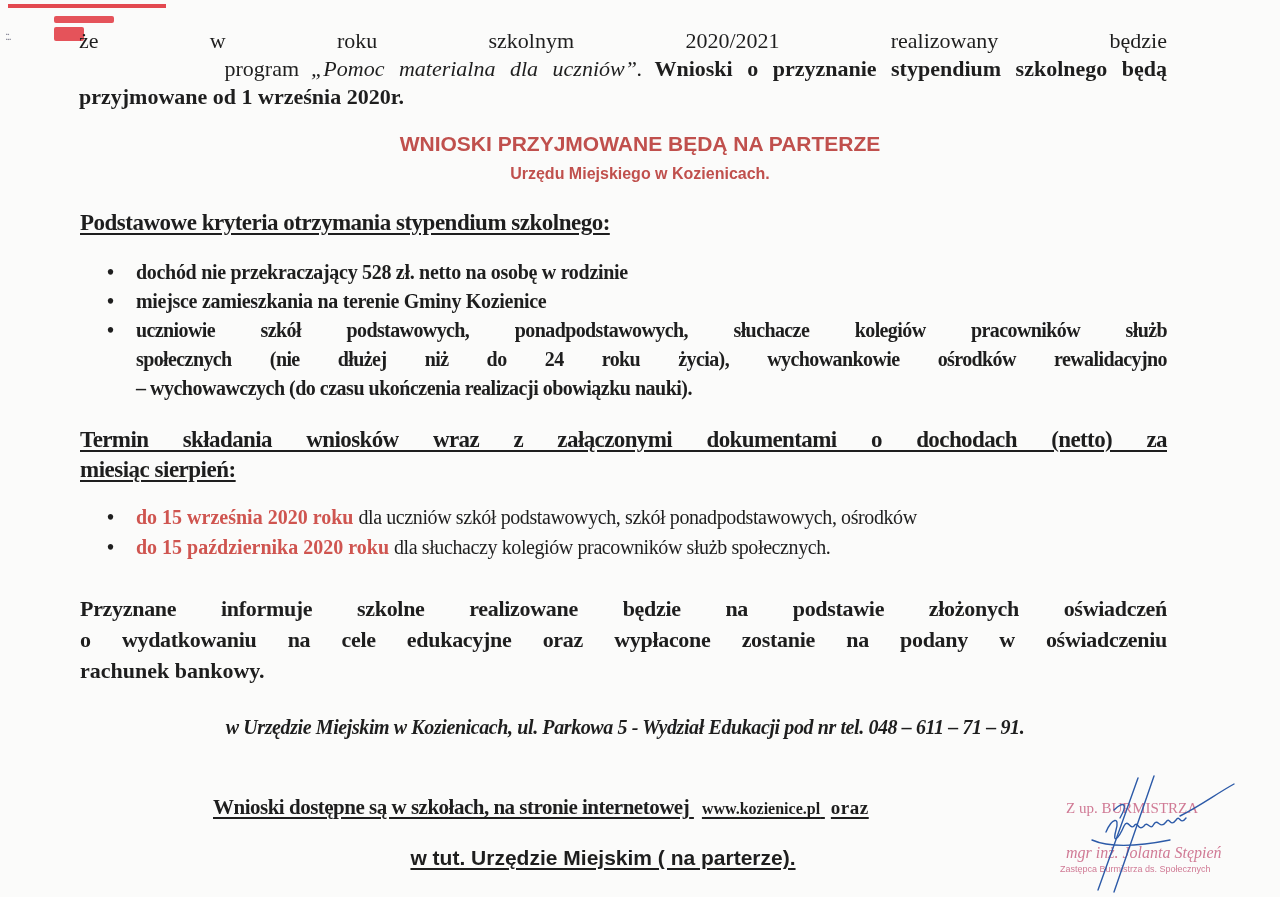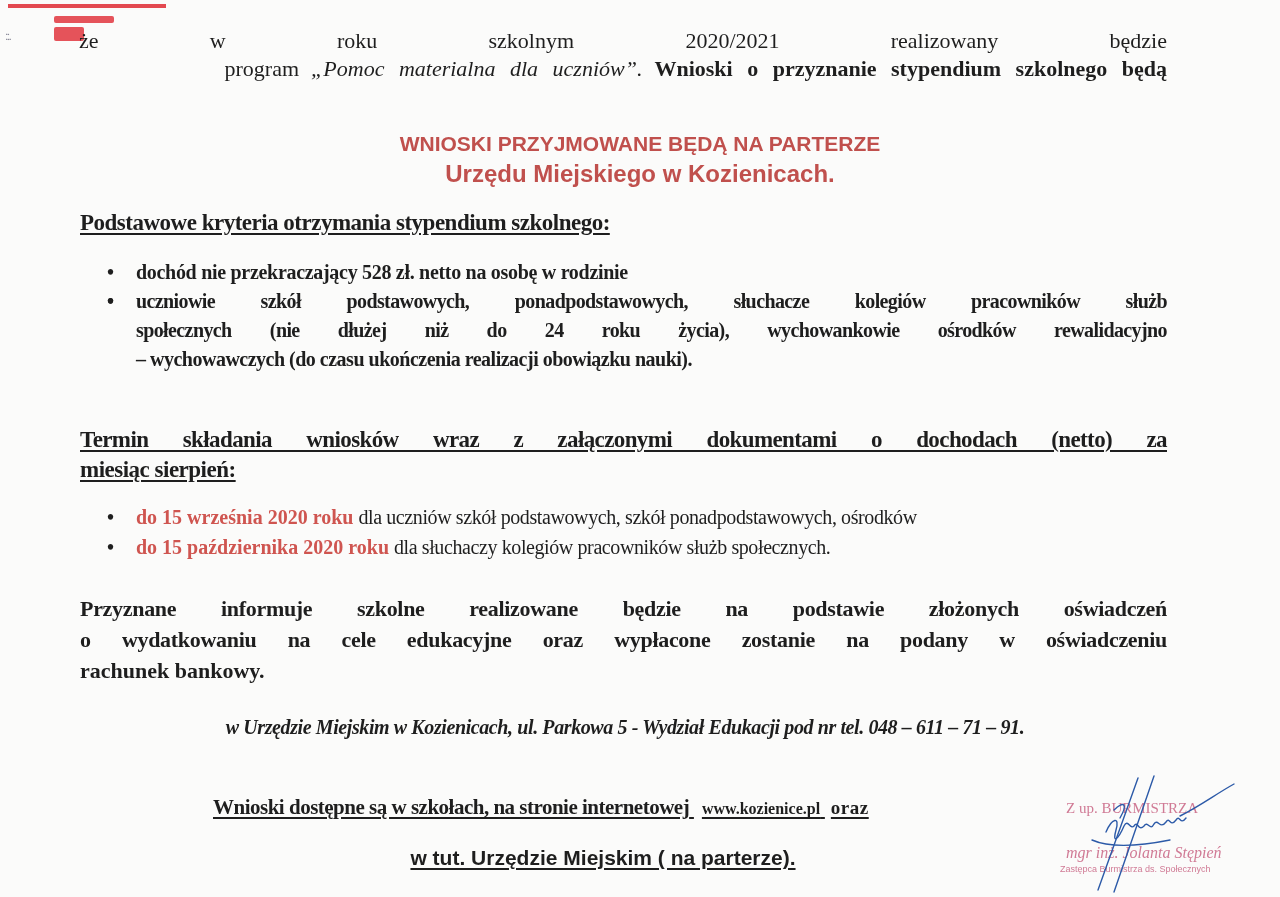--- a/index.html
+++ b/index.html
@@ -62,6 +62,9 @@
     <span>program</span>
     <i style="margin-left:12px;word-spacing:9px;">„Pomoc materialna dla uczniów”.</i>
     <b style="margin-left:12px;word-spacing:9px;">Wnioski o przyznanie stypendium szkolnego będą</b>
+  </div>
+  <div class="l" style="justify-content:flex-start;">
+    <b>przyjmowane od 1 września 2020r.</b>
   </div>
 </div>
 

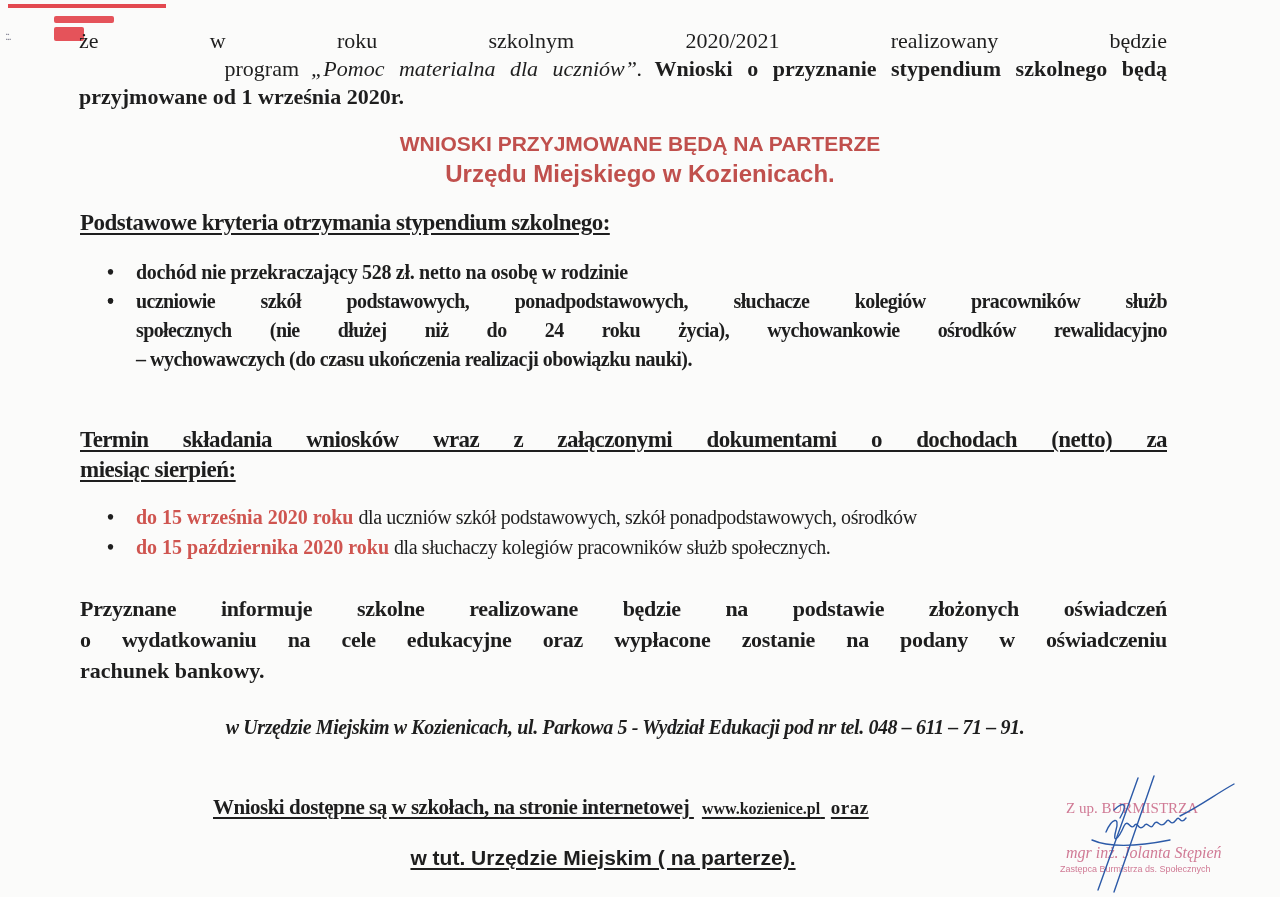--- a/index.html
+++ b/index.html
@@ -70,7 +70,7 @@
 
 <div id="red-head" class="abs">
   <div style="">WNIOSKI PRZYJMOWANE BĘDĄ NA PARTERZE</div>
-  <div style="font-size:24px;">Urzędu Miejskiego w Kozienicach.</div>
+  <div style="font-size:16px;">Urzędu Miejskiego w Kozienicach.</div>
 </div>
 
 <div class="abs section-title" style="left:80px;top:208px;">

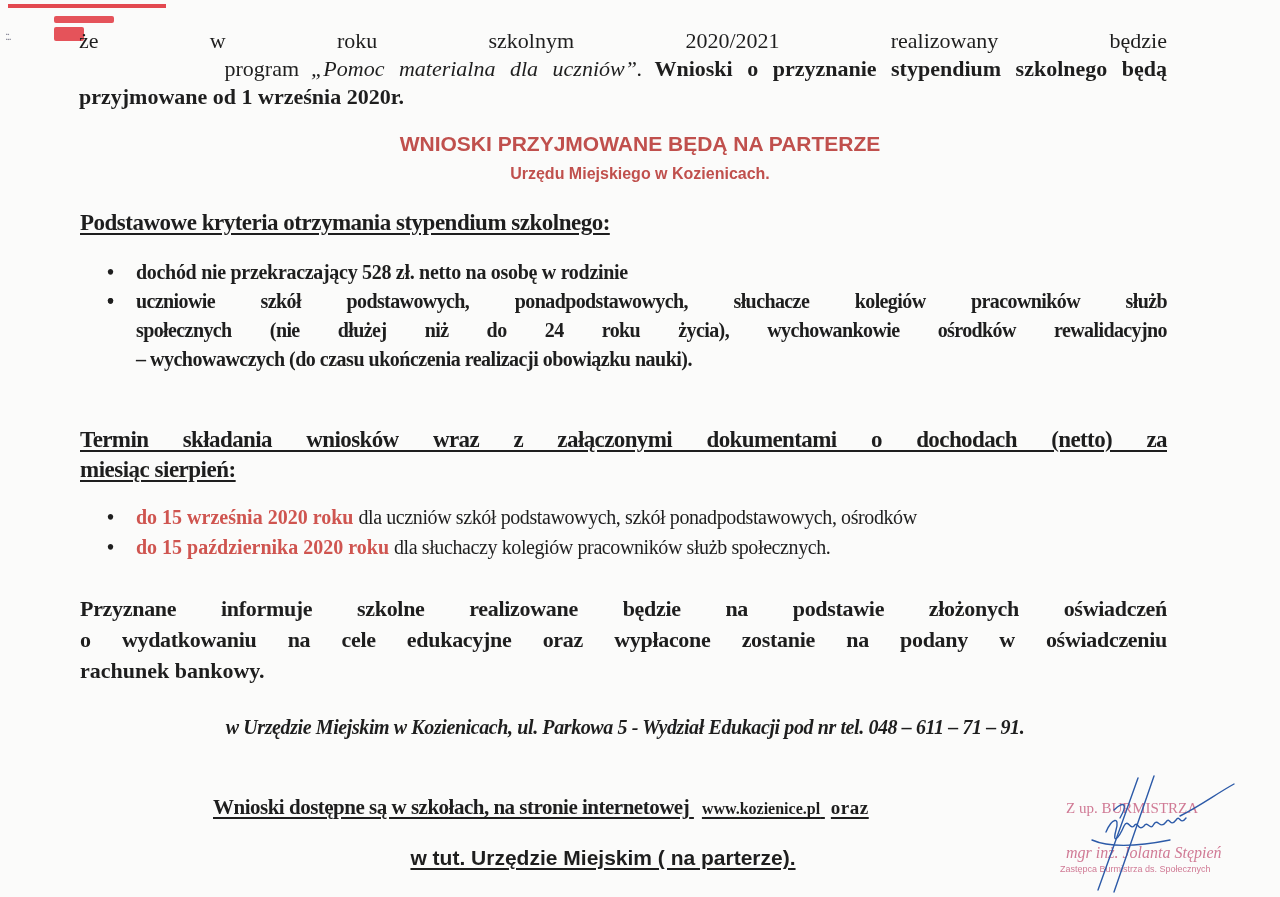--- a/index.html
+++ b/index.html
@@ -84,6 +84,7 @@
   </div>
   <div class="bullet-row">
     <span class="bullet-dot">•</span>
+    <span style="letter-spacing:-0.3px;">miejsce zamieszkania na terenie Gminy Kozienice</span>
   </div>
   <div class="bullet-row">
     <span class="bullet-dot">•</span>

